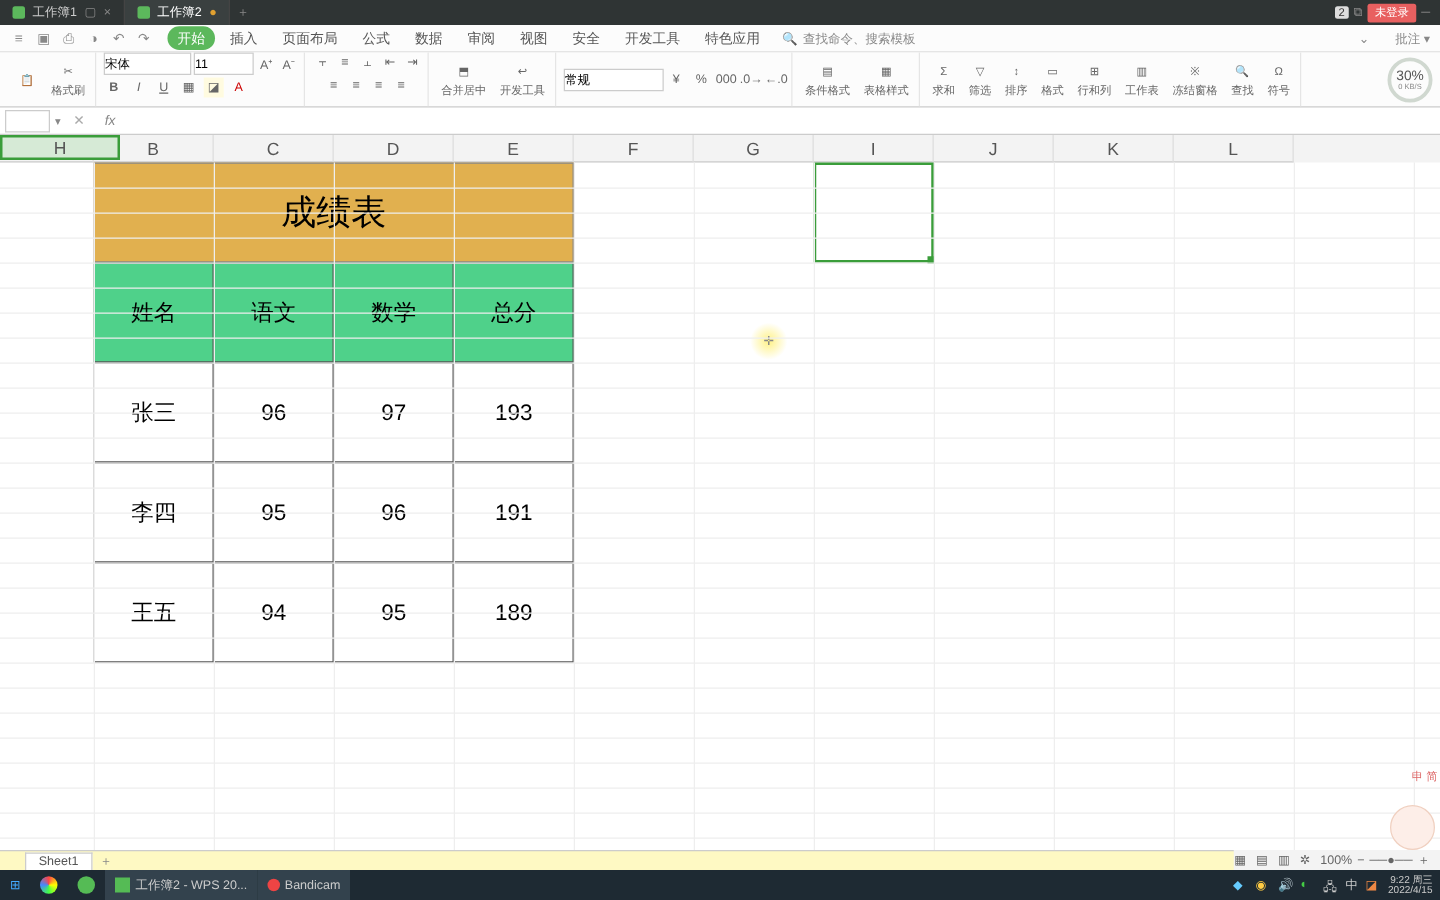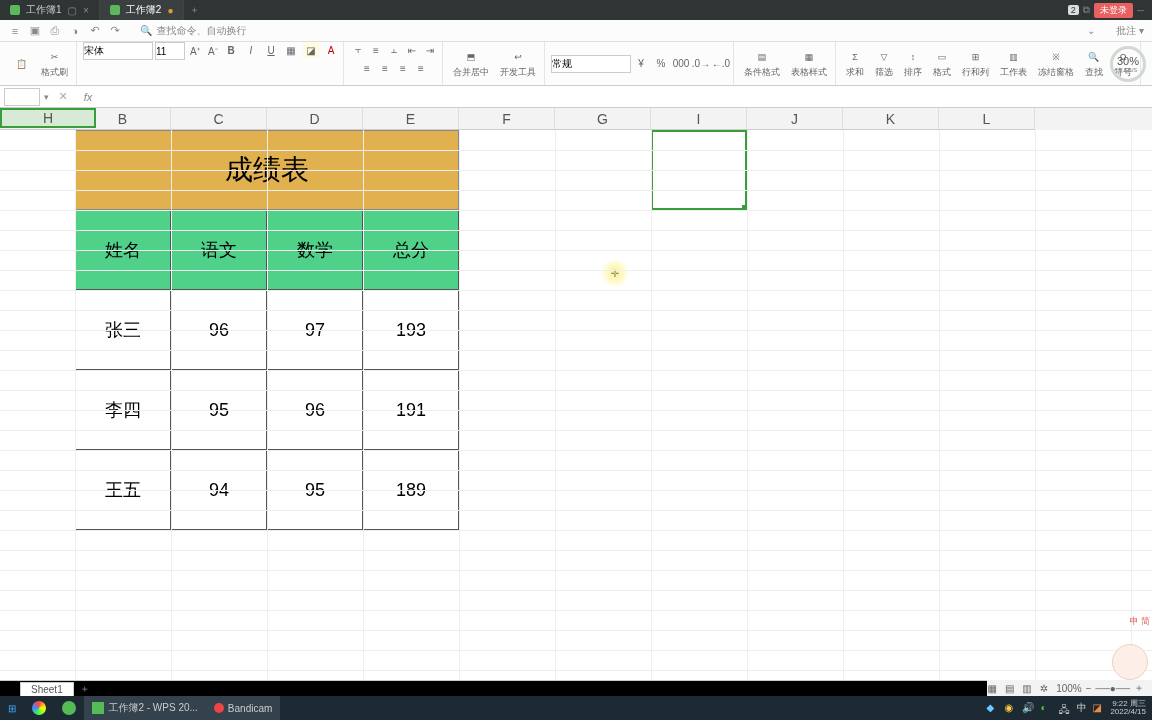--- a/index.html
+++ b/index.html
@@ -119,6 +119,18 @@
     <span class="qbtn">◑</span>
     <span class="qbtn">↶</span>
     <span class="qbtn">↷</span>
+  </div>
+  <div class="ribtabs">
+    <div class="ribtab active">开始</div>
+    <div class="ribtab">插入</div>
+    <div class="ribtab">页面布局</div>
+    <div class="ribtab">公式</div>
+    <div class="ribtab">数据</div>
+    <div class="ribtab">审阅</div>
+    <div class="ribtab">视图</div>
+    <div class="ribtab">安全</div>
+    <div class="ribtab">开发工具</div>
+    <div class="ribtab">特色应用</div>
   </div>
   <div class="ribsearch">
     <span>🔍</span>

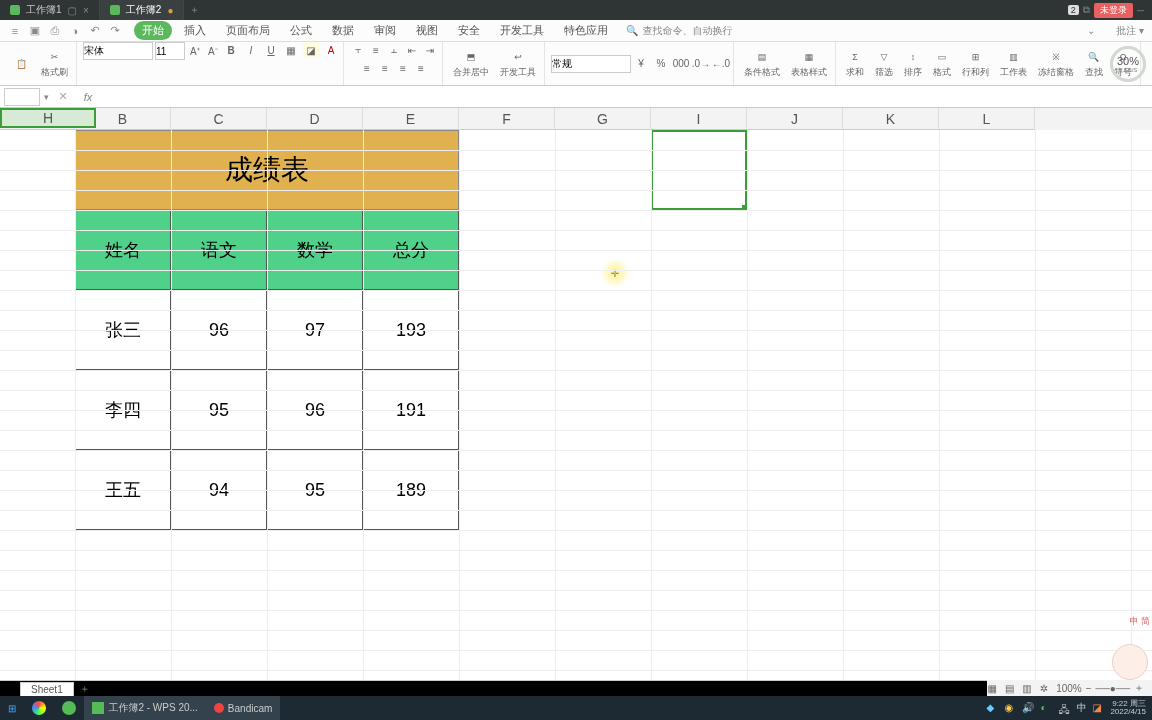--- a/index.html
+++ b/index.html
@@ -134,7 +134,7 @@
   </div>
   <div class="ribsearch">
     <span>🔍</span>
-    <span>查找命令、自动换行</span>
+    <span>查找命令、搜索模板</span>
   </div>
   <div class="ribright">
     <span>⌄</span>

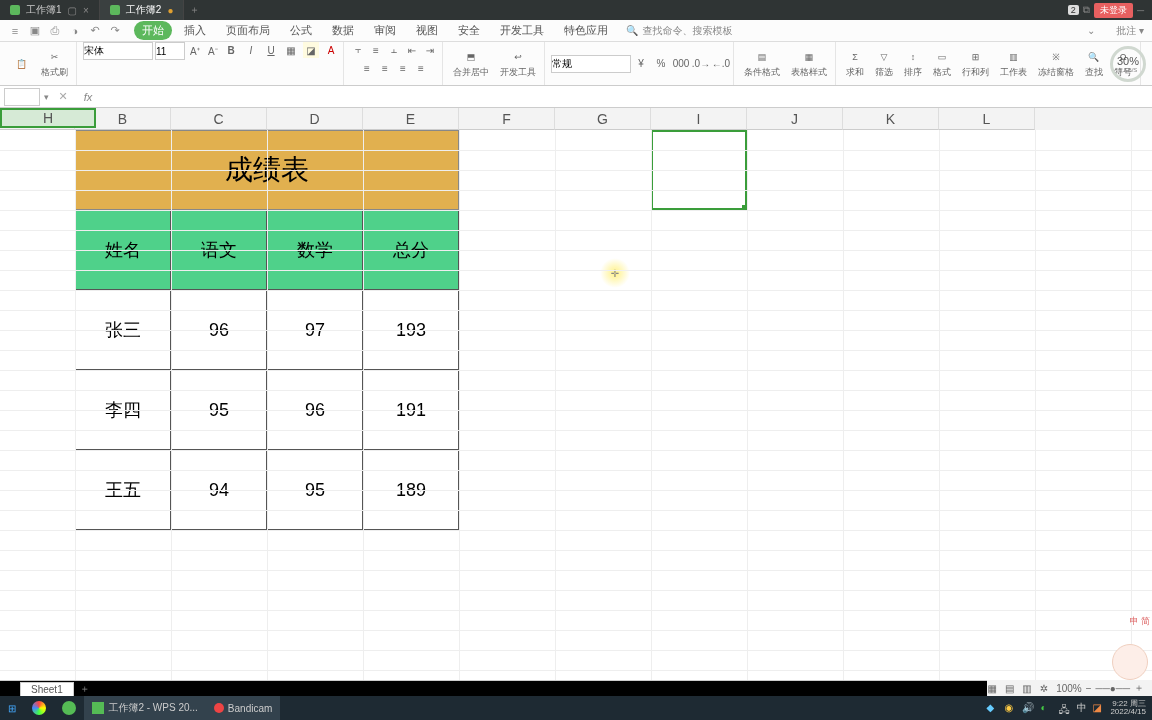--- a/index.html
+++ b/index.html
@@ -153,7 +153,7 @@
       <span class="tlbl">格式刷</span>
     </div>
   </div>
-  <div class="tgroup" style="flex-direction:row; align-items:flex-start; gap:2px">
+  <div class="tgroup" style="flex-direction:column; align-items:flex-start; gap:2px">
     <div style="display:flex; gap:2px; align-items:center">
       <input class="tselect fontname" value="宋体" style="">
       <input class="tselect fontsize" value="11" style="">

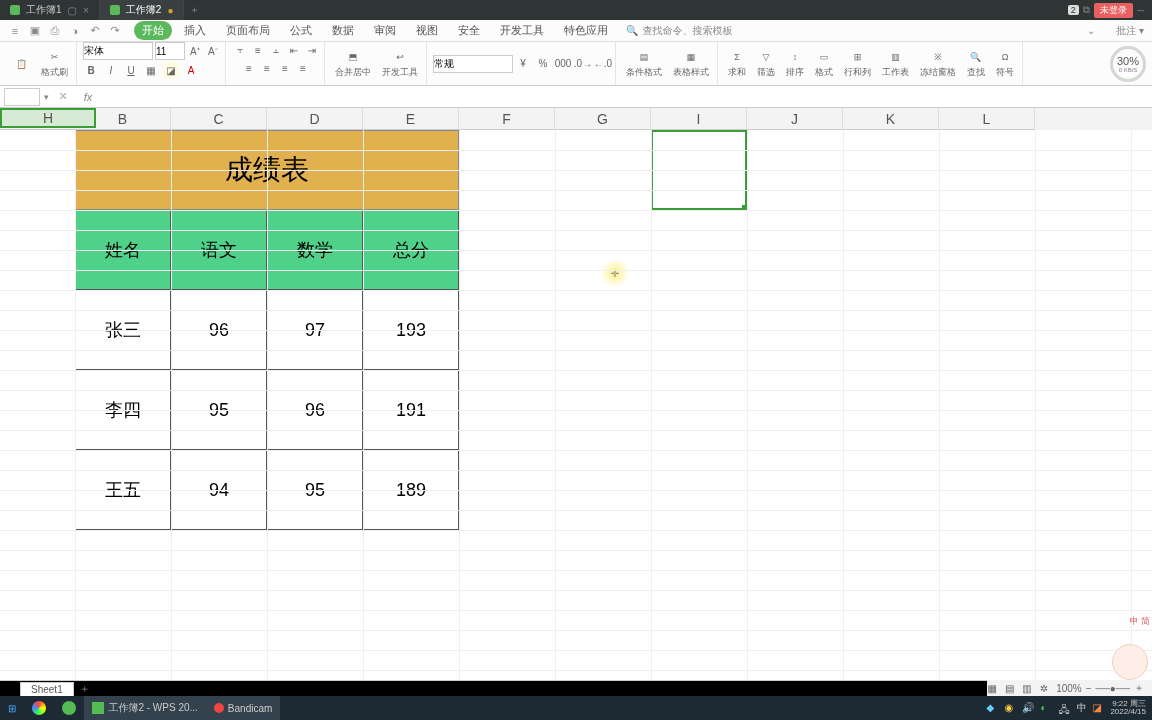--- a/index.html
+++ b/index.html
@@ -32,7 +32,7 @@
   .tvert { display: flex; flex-direction: column; align-items: center; font-size: 9px; gap: 1px; padding: 0 4px; }
   .tselect { height: 18px; font-size: 10px; border: 1px solid #ccc; background: #fff; }
   .fontname { width: 70px; }
-  .fontsize { width: 30px; }
+  .fontsize { width: 48px; }
   .numfmt { width: 80px; }
   .ticon { width: 16px; height: 16px; display: flex; align-items: center; justify-content: center; cursor: pointer; color: #666; }
   .tlbl { font-size: 9px; color: #666; white-space: nowrap; }

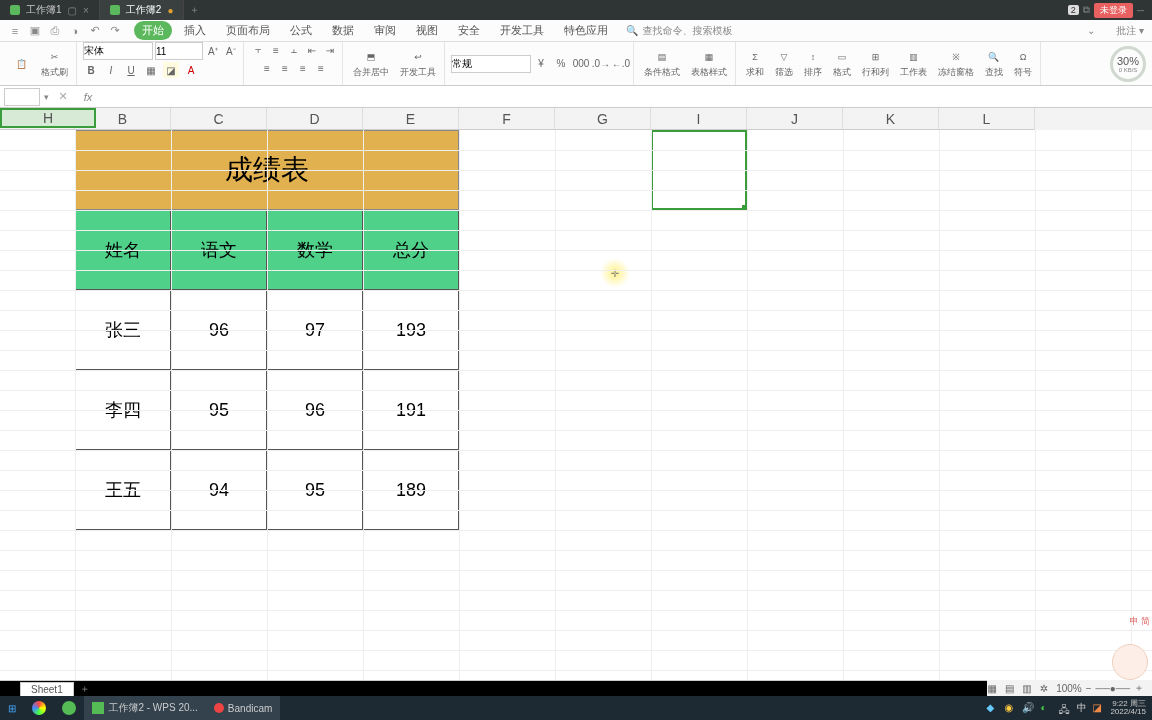--- a/index.html
+++ b/index.html
@@ -70,7 +70,7 @@
   .glow { position: absolute; width: 30px; height: 30px; border-radius: 50%; background: radial-gradient(circle, rgba(255,240,120,0.9) 0%, rgba(255,240,120,0) 70%); display: flex; align-items: center; justify-content: center; color: #888; font-size: 10px; }
 
   
-  .sheetbar { position: absolute; bottom: 24px; left: 0; right: 0; height: 16px; background: #000000; border-top: 1px solid #ccc; display: flex; align-items: center; font-size: 10px; color: #555; text-align: right; }
+  .sheetbar { position: absolute; bottom: 24px; left: 0; right: 0; height: 16px; background: #fef9c3; border-top: 1px solid #ccc; display: flex; align-items: center; font-size: 10px; color: #555; text-align: right; }
   .sheettab { padding: 1px 10px; background: #fff; border: 1px solid #ccc; border-bottom: none; margin-left: 20px; }
   .sheetadd { padding: 0 6px; color: #888; }
   .statusbar { position: absolute; bottom: 24px; right: 0; height: 16px; display: flex; align-items: center; gap: 8px; font-size: 10px; color: #666; padding-right: 8px; background: #f3f3f3; }

